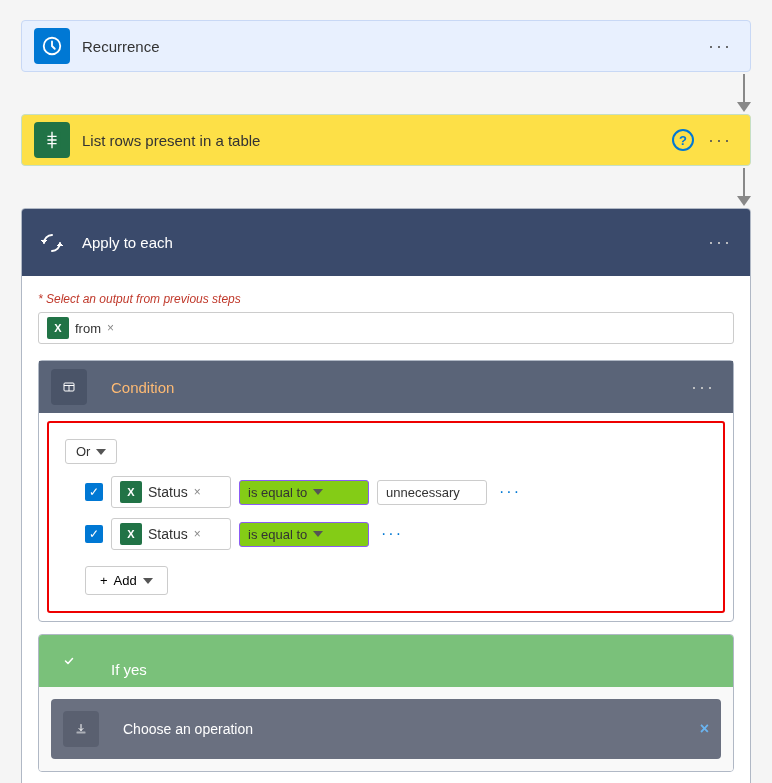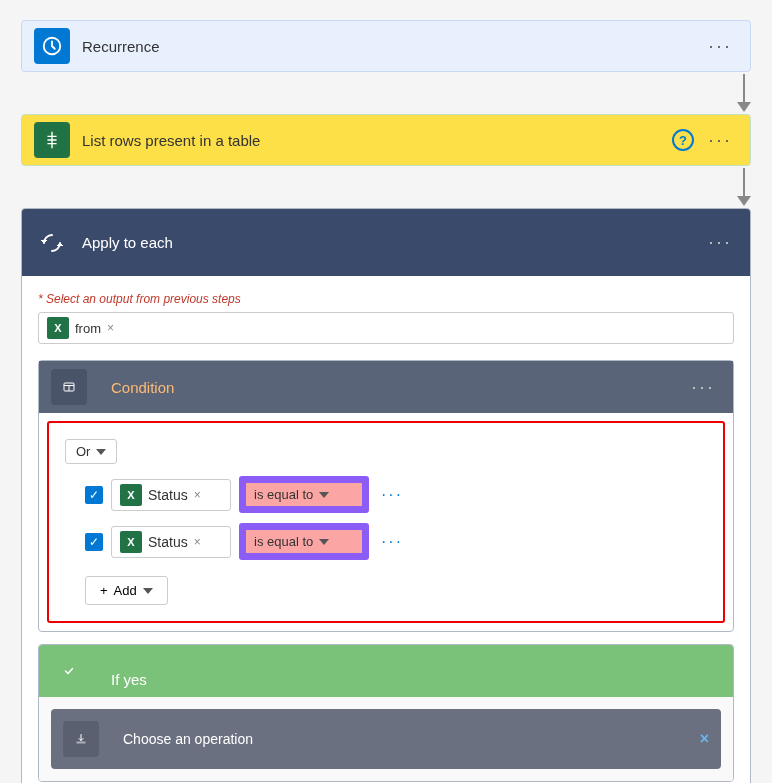--- a/index.html
+++ b/index.html
@@ -256,10 +256,10 @@
       min-width: 120px;
     }
     .condition-operator {
-      border: 7px solid #8b5cf6;
+      border: 1px solid #8b5cf6;
       border-radius: 3px;
       padding: 4px 8px;
-      background: #fca5a5;
+      background: #84cc16;
       display: flex;
       align-items: center;
       gap: 6px;

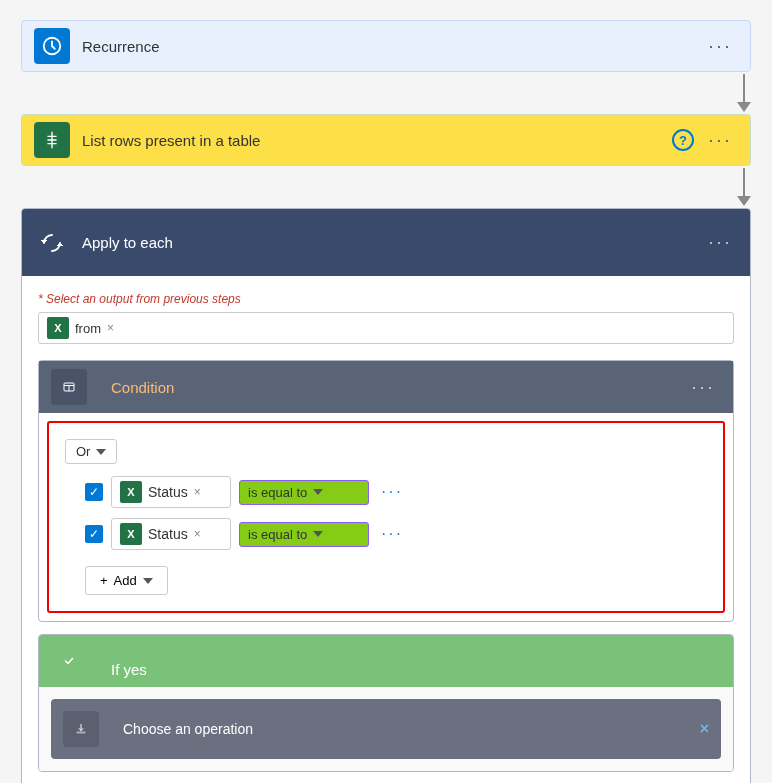--- a/index.html
+++ b/index.html
@@ -458,6 +458,22 @@
           <div class="or-dropdown">
             <span>Or</span>
             <span class="chevron-down"></span>
+          </div>
+
+          
+          <div class="condition-row">
+            <div class="checkbox-blue"></div>
+            <div class="condition-field">
+              <div class="excel-badge">X</div>
+              <span>Status</span>
+              <button class="remove-x">×</button>
+            </div>
+            <div class="condition-operator">
+              <span>is equal to</span>
+              <span class="chevron-down"></span>
+            </div>
+            <div class="condition-value">unnecessary</div>
+            <button class="blue-dots-btn">···</button>
           </div>
 
           
@@ -476,21 +492,6 @@
           </div>
 
           
-          <div class="condition-row">
-            <div class="checkbox-blue"></div>
-            <div class="condition-field">
-              <div class="excel-badge">X</div>
-              <span>Status</span>
-              <button class="remove-x">×</button>
-            </div>
-            <div class="condition-operator">
-              <span>is equal to</span>
-              <span class="chevron-down"></span>
-            </div>
-            <button class="blue-dots-btn">···</button>
-          </div>
-
-          
           <button class="add-btn">
             <span>+</span>
             <span> Add</span>

